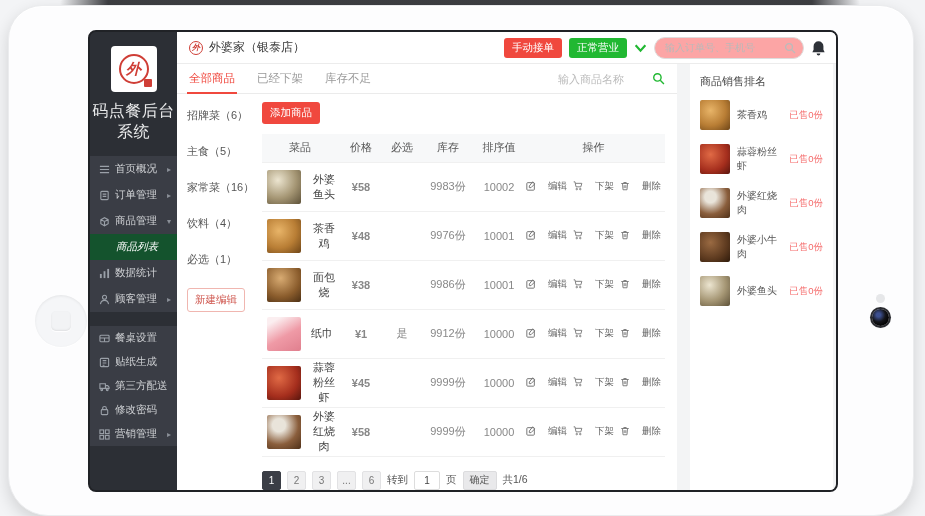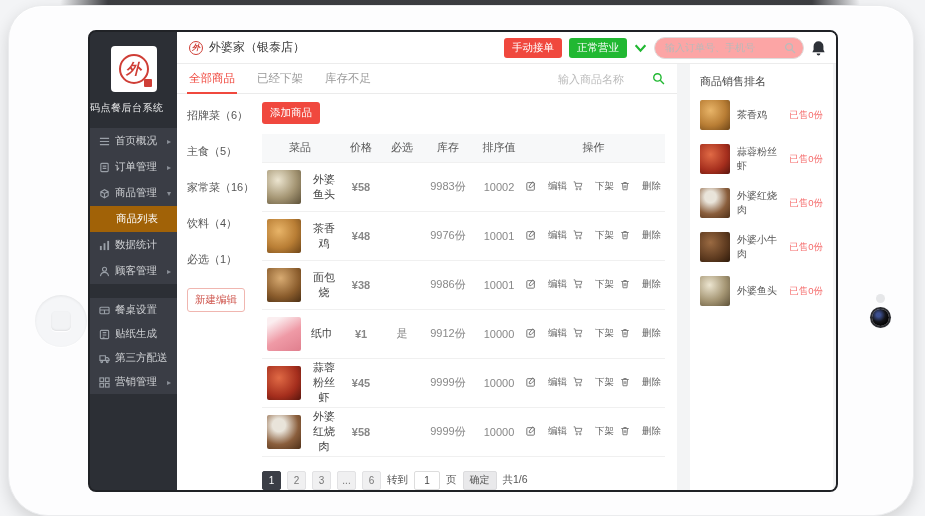--- a/index.html
+++ b/index.html
@@ -27,7 +27,7 @@
   .logo-ring{width:30px;height:30px;border:2px solid #cf3e36;border-radius:50%;display:flex;
     align-items:center;justify-content:center;color:#cf3e36;font-size:15px;font-weight:bold;font-style:italic;}
   .logo-seal{position:absolute;right:5px;bottom:5px;width:8px;height:8px;background:#cf3e36;border-radius:1px;}
-  .sys-name{font-size:10px;color:#e9eaeb;margin-top:9px;letter-spacing:.5px;}
+  .sys-name{font-size:16px;color:#e9eaeb;text-align:center;margin-top:9px;letter-spacing:.5px;}
   .menu{margin-top:13px;background:#3a3d45;}
   .menu-item{height:26px;display:flex;align-items:center;padding:0 6px 0 9px;font-size:10.5px;
     color:#cfd1d4;position:relative;cursor:pointer;}

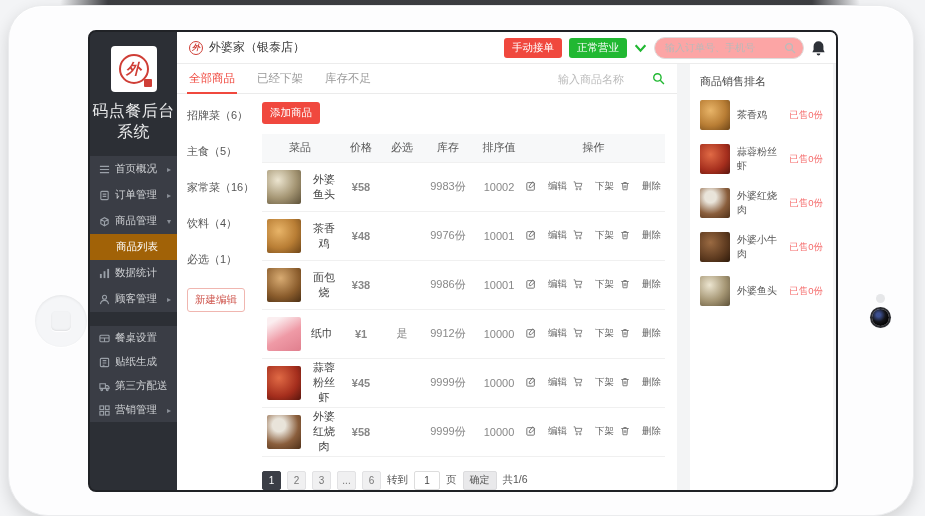--- a/index.html
+++ b/index.html
@@ -35,7 +35,7 @@
   .arrow{position:absolute;right:6px;font-size:8px;color:#8a8f97;}
   .submenu{background:#282b31;}
   .submenu .menu-item{padding-left:26px;}
-  .submenu .menu-item.active{background:#a16207;color:#fff;}
+  .submenu .menu-item.active{background:#14532d;color:#fff;font-style:italic;}
   .menu-gap{height:14px;background:#2c2f35;}
   .menu2{background:#3a3d45;}
   .menu2 .menu-item{height:24px;}

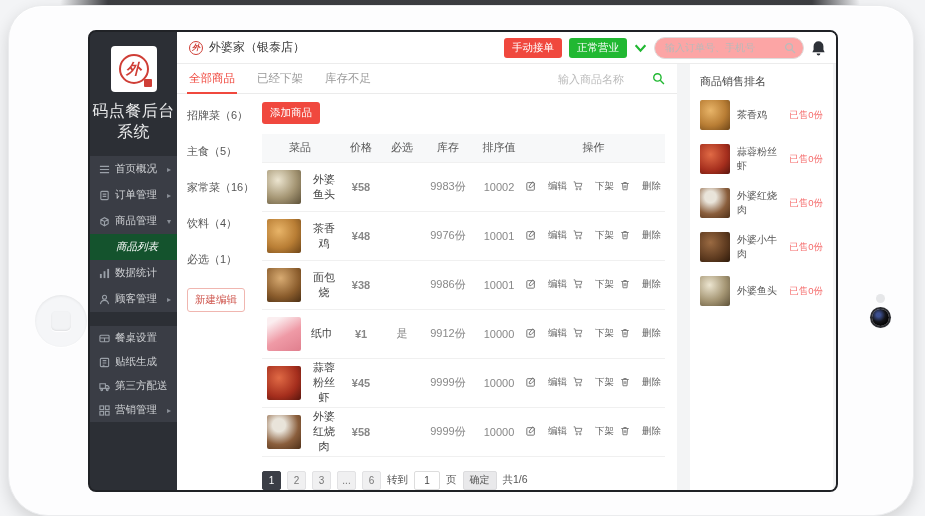--- a/index.html
+++ b/index.html
@@ -197,6 +197,13 @@
       </div>
       <div class="menu-item">
         <svg width="11" height="11" viewBox="0 0 12 12" fill="none" stroke="#9aa0a8" stroke-width="1.2">
+            <rect x="2.5" y="5" width="7" height="5.5" rx="1"></rect>
+            <path d="M4 5V3.6a2 2 0 014 0V5"></path>
+          </svg>
+        <span>修改密码</span>
+      </div>
+      <div class="menu-item">
+        <svg width="11" height="11" viewBox="0 0 12 12" fill="none" stroke="#9aa0a8" stroke-width="1.2">
             <rect x="1" y="1" width="4" height="4"></rect>
             <rect x="7" y="1" width="4" height="4"></rect>
             <rect x="1" y="7" width="4" height="4"></rect>

